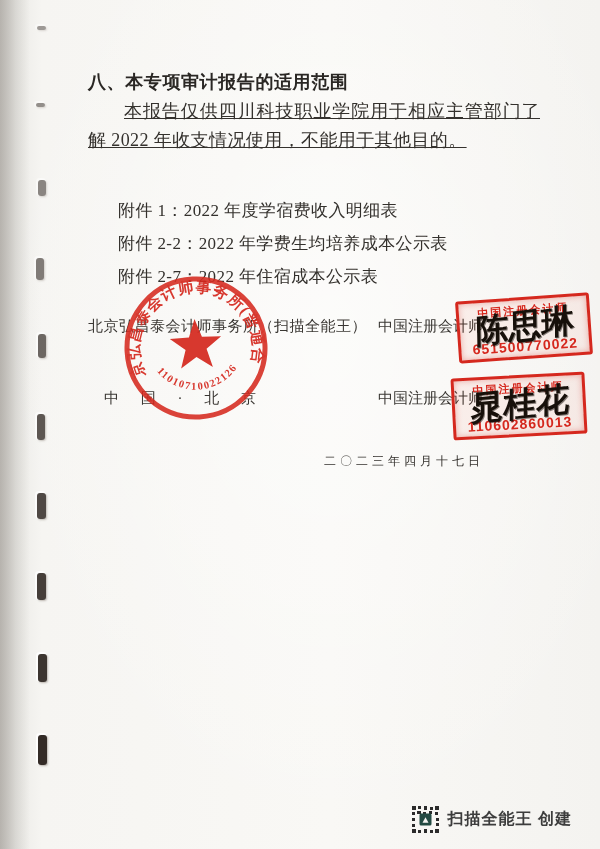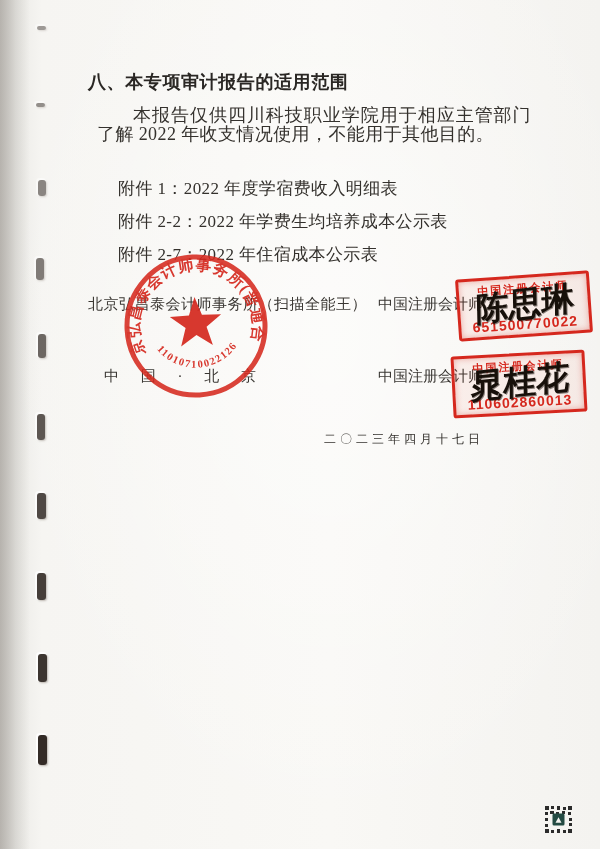--- a/index.html
+++ b/index.html
@@ -21,7 +21,7 @@
   .doc{position:absolute;left:88px;top:62px;width:452px;color:#34312d;font-size:18px;}
   .p-cont{margin:0;text-align:justify;line-height:29px;letter-spacing:.4px;}
   .heading{margin:6px 0 0;font-size:18px;line-height:29px;font-weight:bold;color:#2a2724;letter-spacing:.6px;}
-  .p-scope{margin:9px;text-align:justify;line-height:19px;text-indent:2em;letter-spacing:.4px;}
+  .p-scope{margin:0;text-align:justify;line-height:29px;text-indent:2em;letter-spacing:.4px;text-decoration:underline;}
   .attachments{margin-top:28px;padding-left:30px;}
   .attachments .att-line{line-height:33px;font-size:17px;letter-spacing:.4px;}
   .sig{position:relative;margin-top:20px;height:132px;font-size:15px;color:#3a3733;}

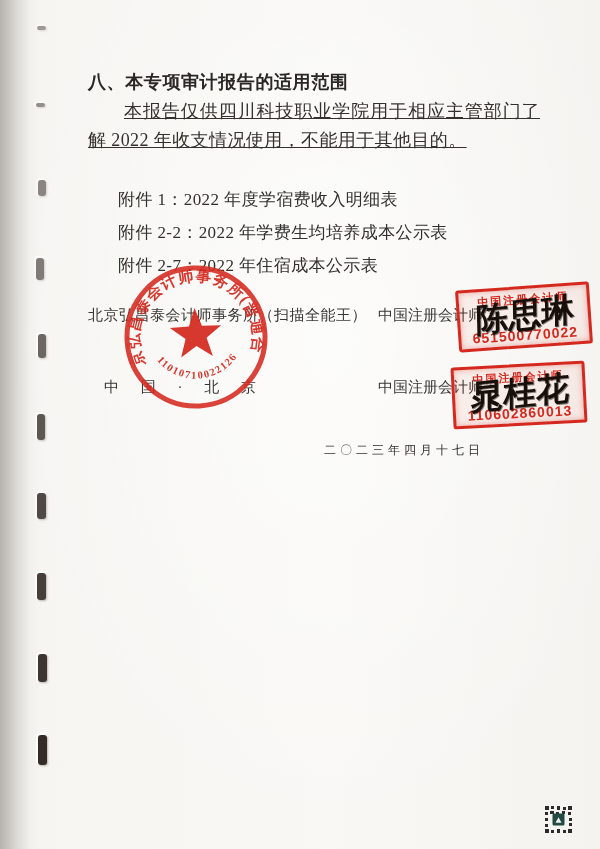--- a/index.html
+++ b/index.html
@@ -22,7 +22,7 @@
   .p-cont{margin:0;text-align:justify;line-height:29px;letter-spacing:.4px;}
   .heading{margin:6px 0 0;font-size:18px;line-height:29px;font-weight:bold;color:#2a2724;letter-spacing:.6px;}
   .p-scope{margin:0;text-align:justify;line-height:29px;text-indent:2em;letter-spacing:.4px;text-decoration:underline;}
-  .attachments{margin-top:28px;padding-left:30px;}
+  .attachments{margin-top:39px;padding-left:30px;}
   .attachments .att-line{line-height:33px;font-size:17px;letter-spacing:.4px;}
   .sig{position:relative;margin-top:20px;height:132px;font-size:15px;color:#3a3733;}
   .firm-name{position:absolute;left:0;top:4px;letter-spacing:.5px;}

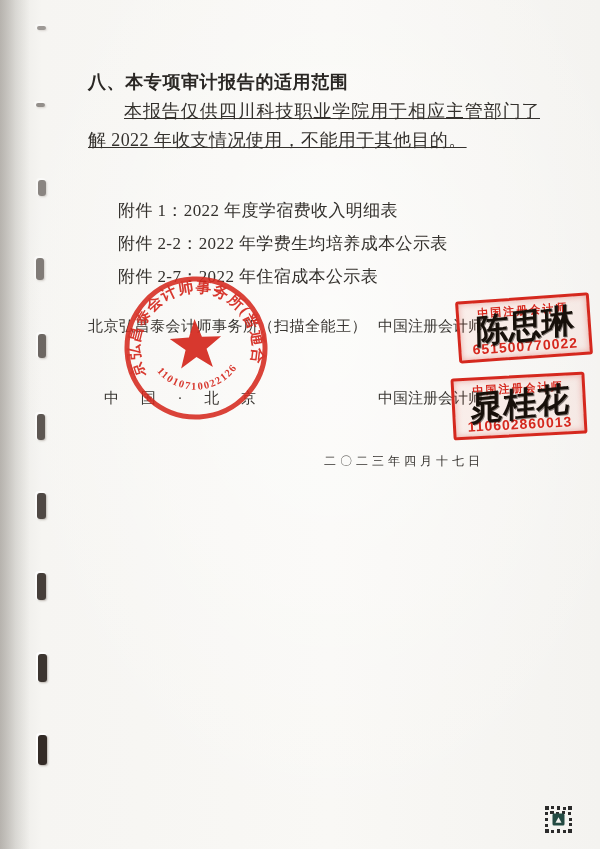--- a/index.html
+++ b/index.html
@@ -146,6 +146,7 @@
     <rect x="7.5" y="7.5" width="12" height="12" rx="1.5" fill="#234a42"></rect>
     <path d="M10.5,16.8 L13.5,11.2 L16.5,16.8 Z" fill="#f4f3f0"></path>
   </svg>
+  <span class="wm-text">扫描全能王 创建</span>
 </div>
 
 </body></html>

